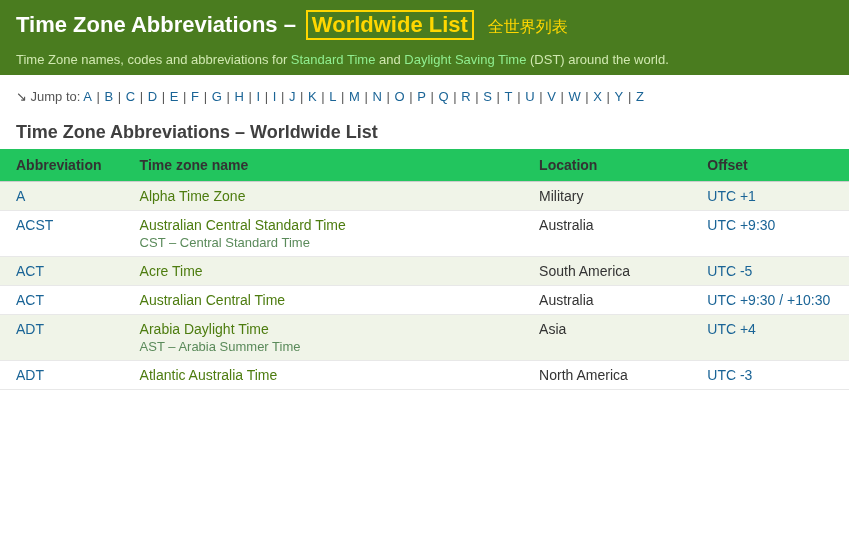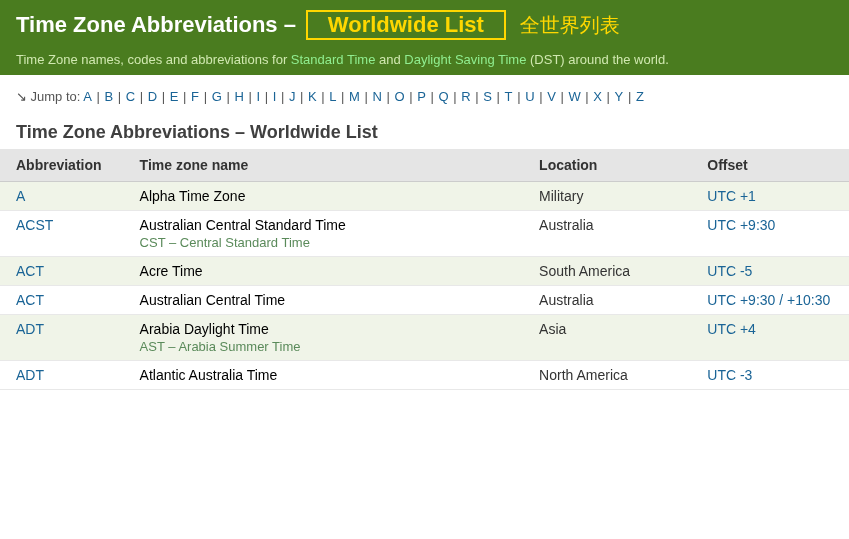--- a/index.html
+++ b/index.html
@@ -14,7 +14,7 @@
     #header .worldwide-box {
       display: inline-block;
       border: 2px solid #FFD700;
-      padding: 0px 20px;
+      padding: 0px 4px;
       margin-left: 6px;
       margin-right: 4px;
     }

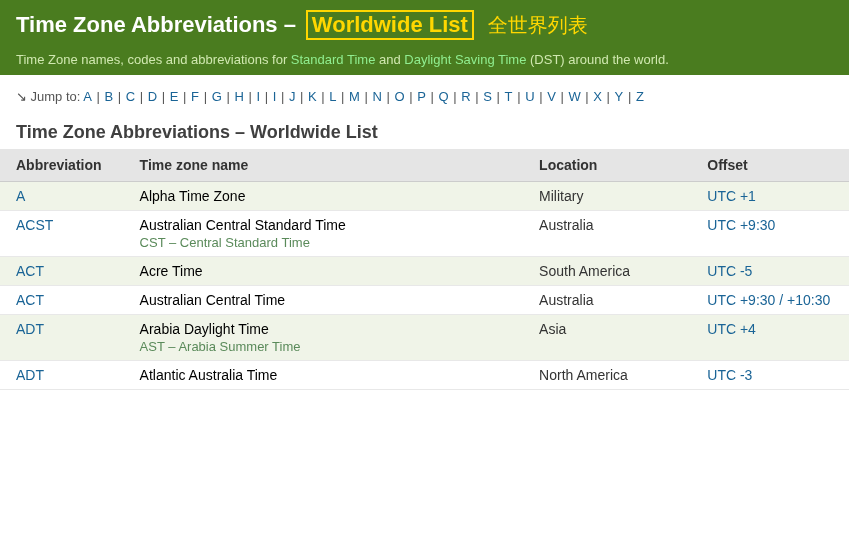--- a/index.html
+++ b/index.html
@@ -25,7 +25,7 @@
     }
     #header .chinese-text {
       color: #FFD700;
-      font-size: 20px;
+      font-size: 16px;
       font-weight: normal;
       margin-left: 6px;
     }

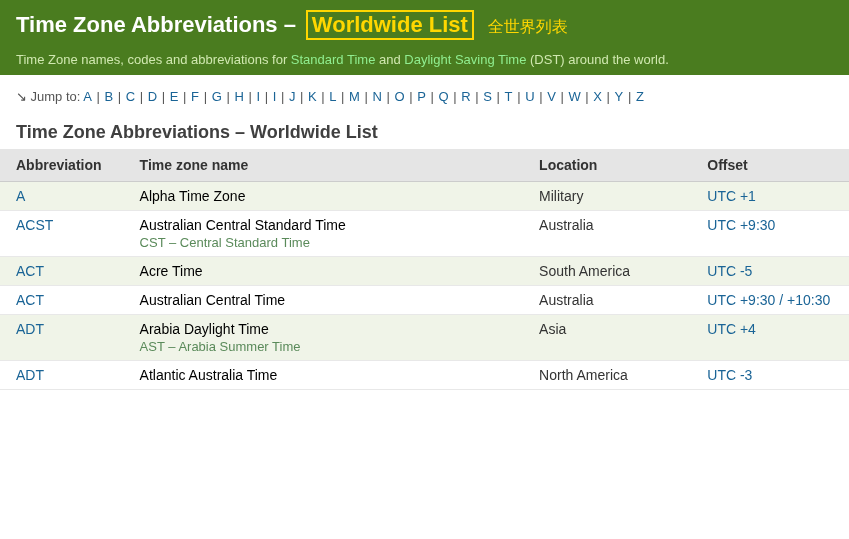--- a/index.html
+++ b/index.html
@@ -76,7 +76,7 @@
       border-collapse: collapse;
     }
     #tz-table thead tr {
-      background: #e5e5e5;
+      background: #22c55e;
     }
     #tz-table thead th {
       padding: 8px 16px;

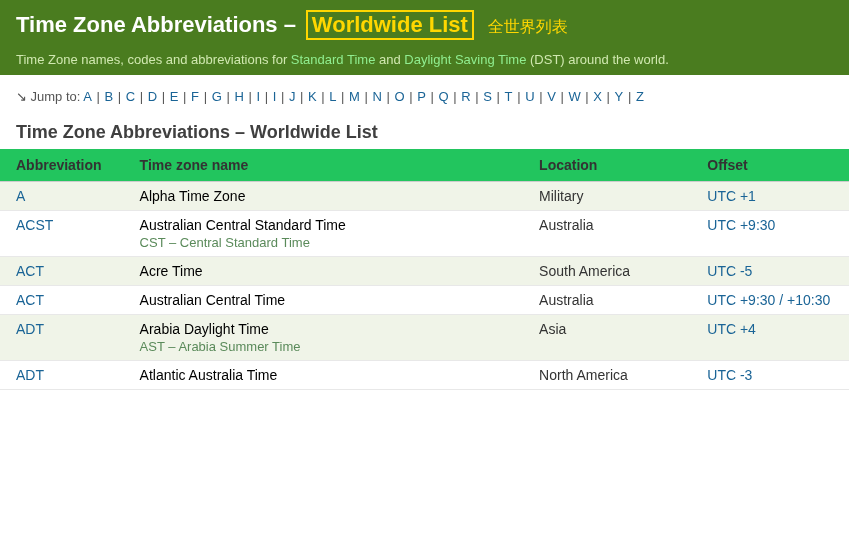--- a/index.html
+++ b/index.html
@@ -105,7 +105,7 @@
       text-decoration: none;
     }
     .tz-main-name {
-      color: #000000;
+      color: #4d7c0f;
       text-decoration: none;
     }
     .tz-sub {

